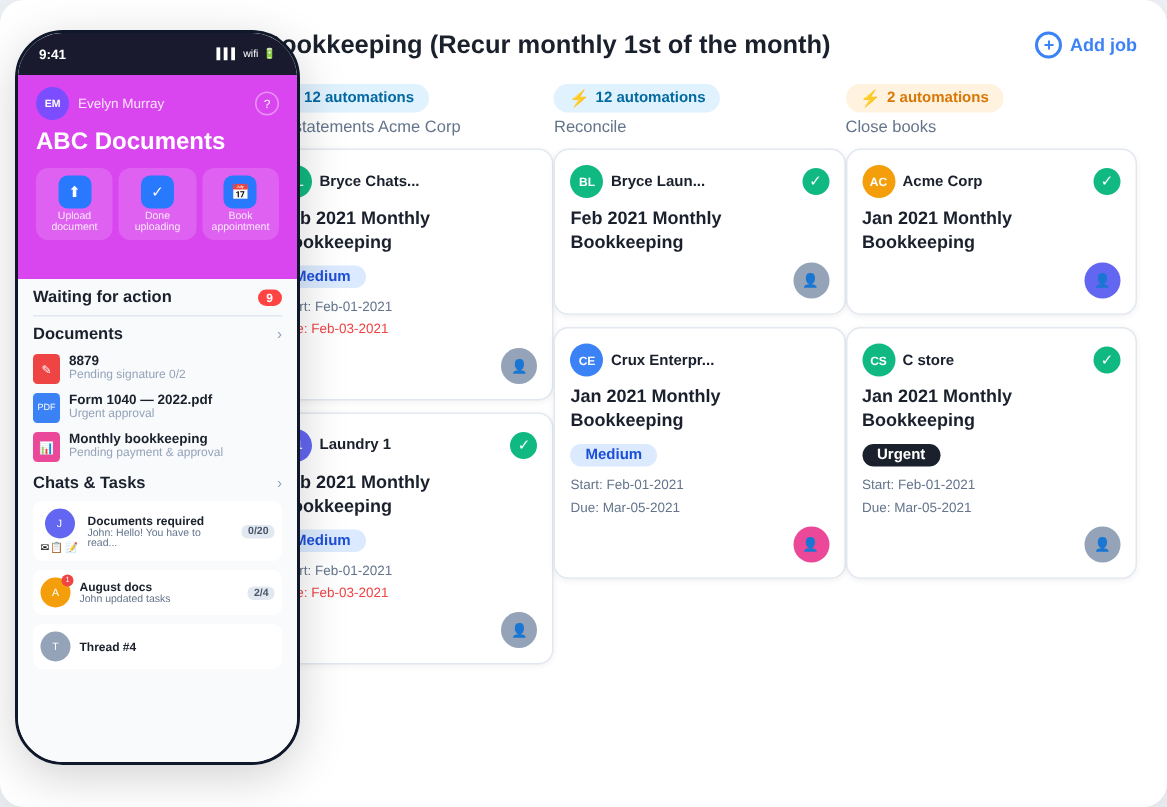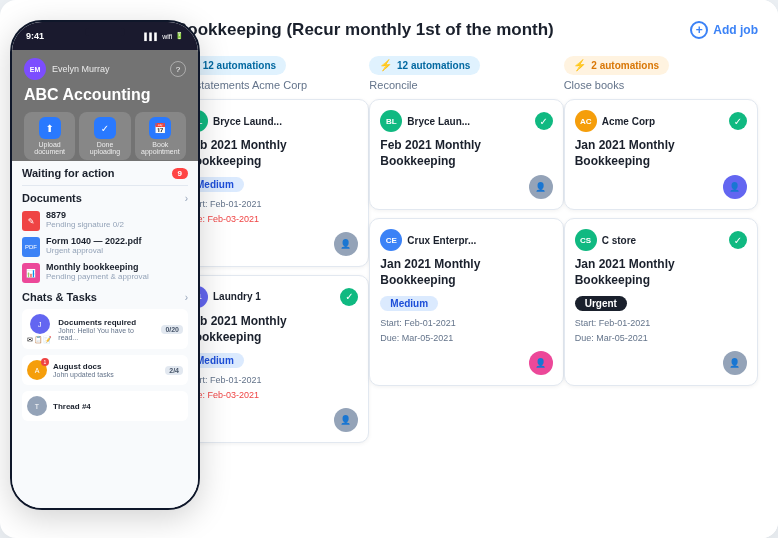--- a/index.html
+++ b/index.html
@@ -75,8 +75,8 @@
     }
 
     .phone-header {
-      background: #737373;
-      padding: 8px 12px 1px;
+      background: #d946ef;
+      padding: 8px 12px 26px;
     }
     .phone-user-row {
       display: flex;

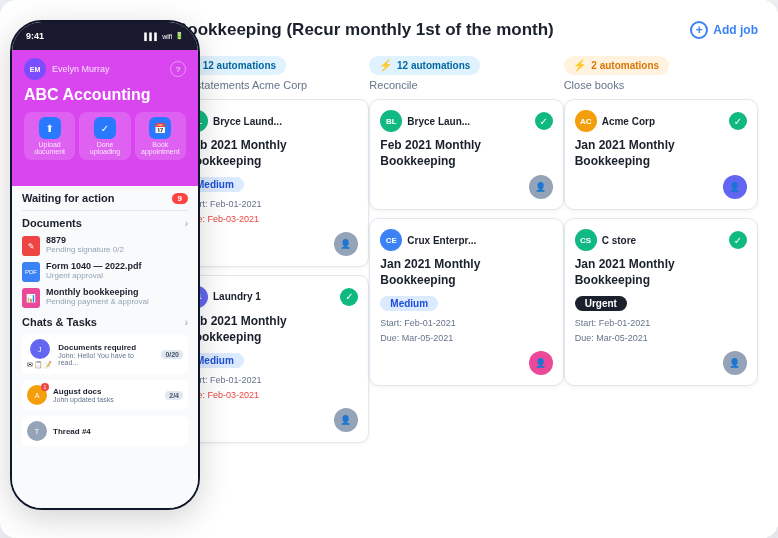--- a/index.html
+++ b/index.html
@@ -481,7 +481,7 @@
         <span class="phone-user-name">Evelyn Murray</span>
         <div class="phone-question">?</div>
       </div>
-      <div class="phone-title">ABC Accounting</div>
+      <div class="phone-title">ABC Documents</div>
       <div class="phone-actions">
         <div class="phone-action-btn">
           <div class="phone-action-icon">⬆</div>

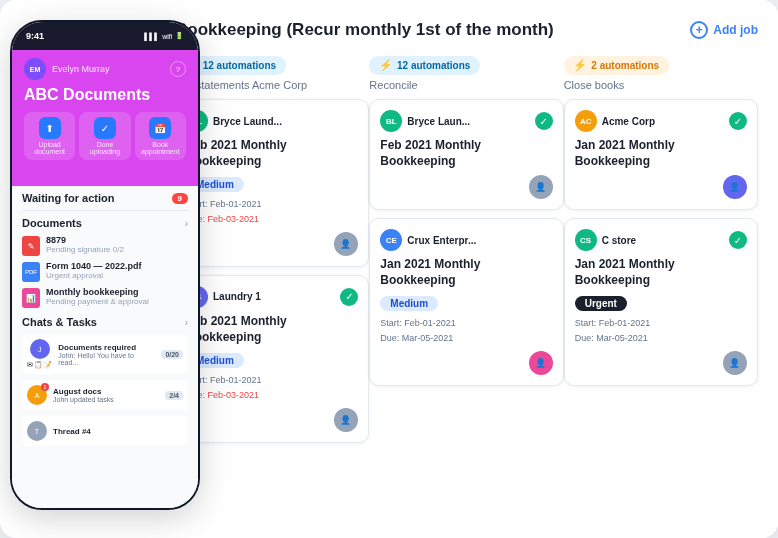--- a/index.html
+++ b/index.html
@@ -598,7 +598,7 @@
           <div class="card-top">
             <div class="card-user-row">
               <div class="card-avatar" style="background:#10b981;">BL</div>
-              <span class="card-user-name">Bryce Laund...</span>
+              <span class="card-user-name">Bryce Chats...</span>
             </div>
           </div>
           <div class="card-title">Feb 2021 Monthly Bookkeeping</div>

